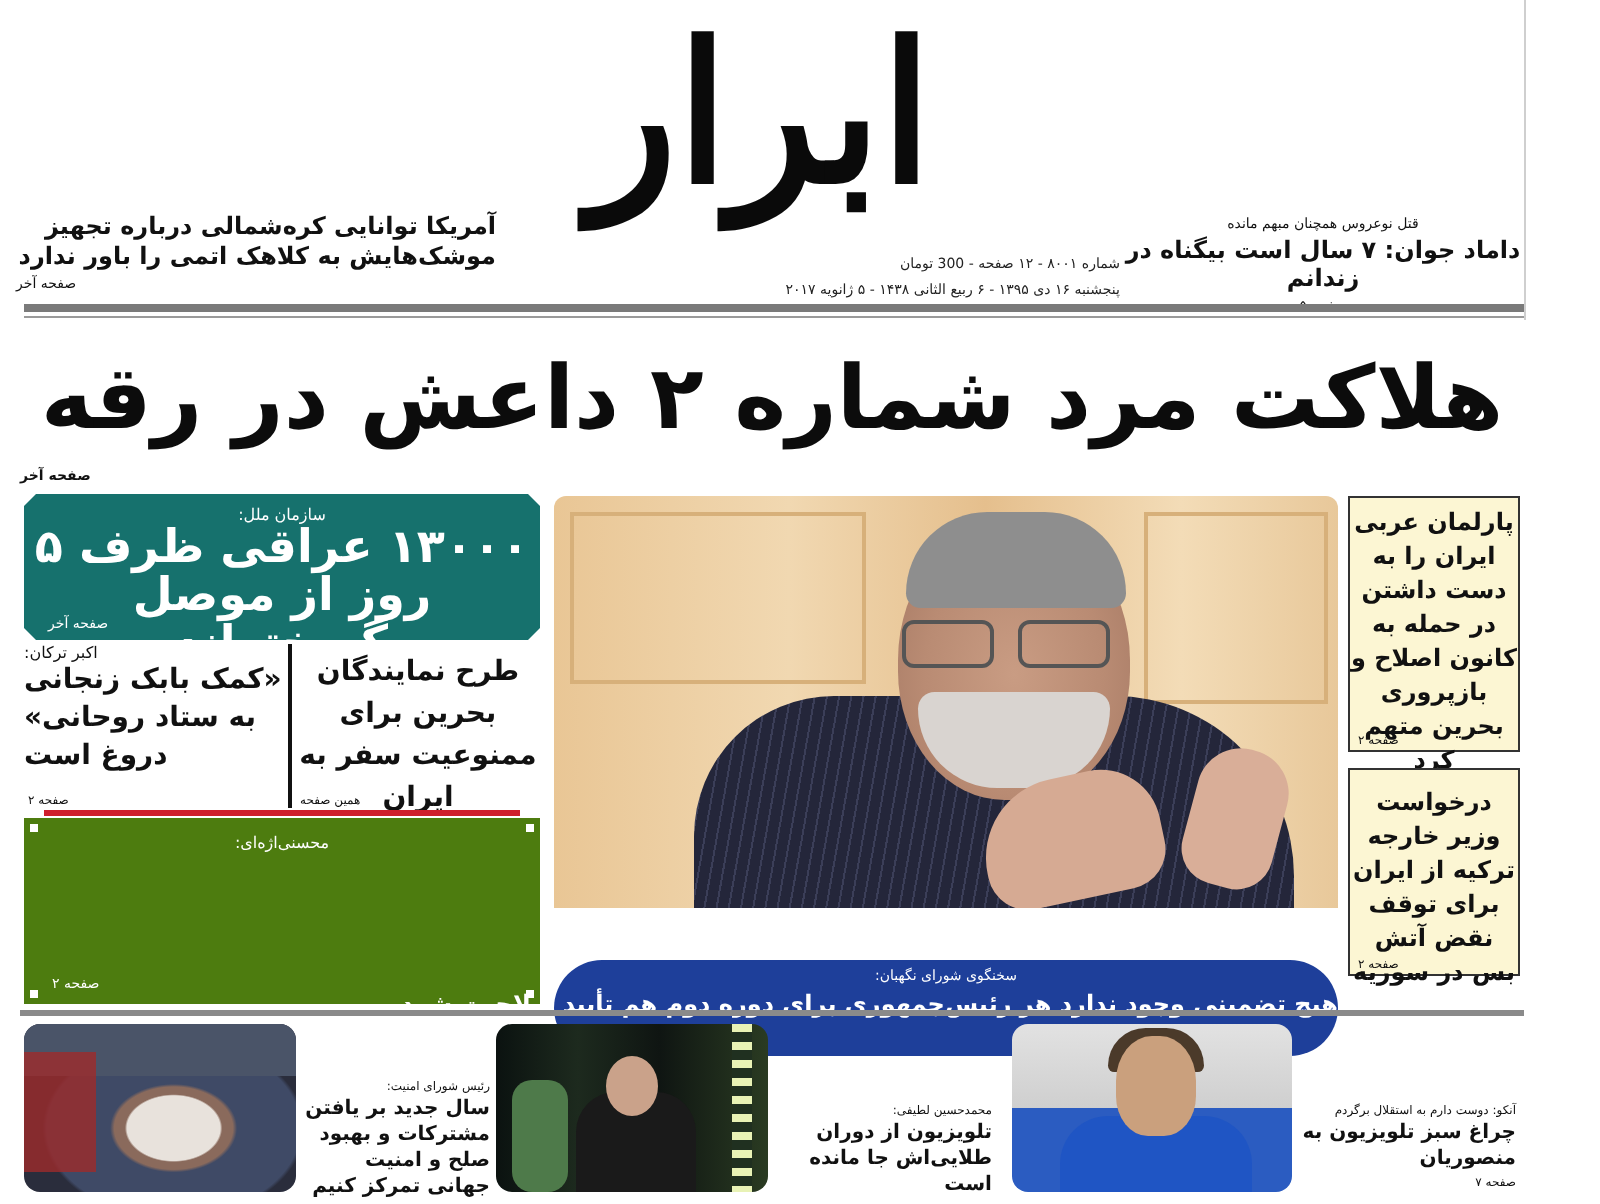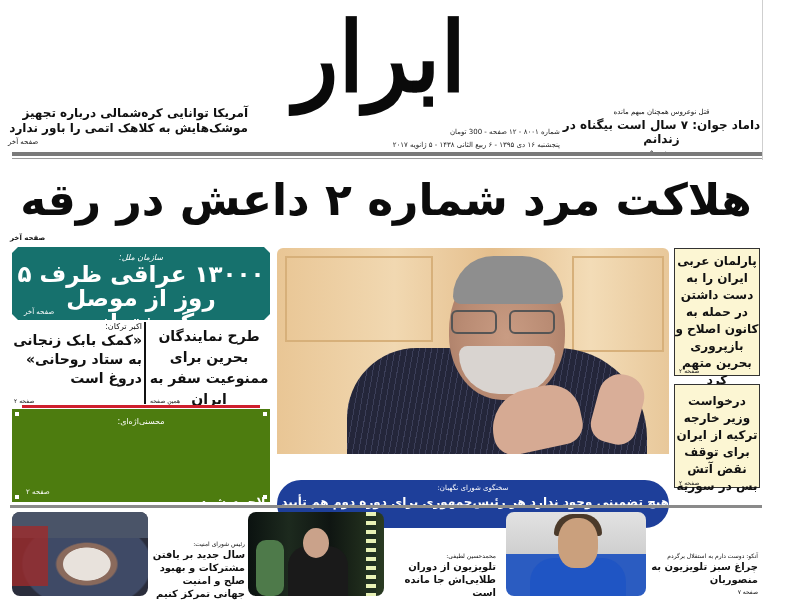--- a/index.html
+++ b/index.html
@@ -31,7 +31,7 @@
 
   
   .teal { left: 12px; top: 247px; width: 258px; height: 73px; background:#16716d; color:#fff; text-align:center; clip-path: polygon(6px 0, calc(100% - 6px) 0, 100% 6px, 100% calc(100% - 6px), calc(100% - 6px) 100%, 6px 100%, 0 calc(100% - 6px), 0 6px); }
-  .teal .kicker { font-size: 8px; margin-top: 6px; font-style: italic; }
+  .teal .kicker { font-size: 8px; margin-top: 6px; }
   .teal .h { font-size: 23px; font-weight: bold; line-height: 24px; }
   .teal .pg { position:absolute; left: 12px; bottom: 4px; font-size: 7px; }
 

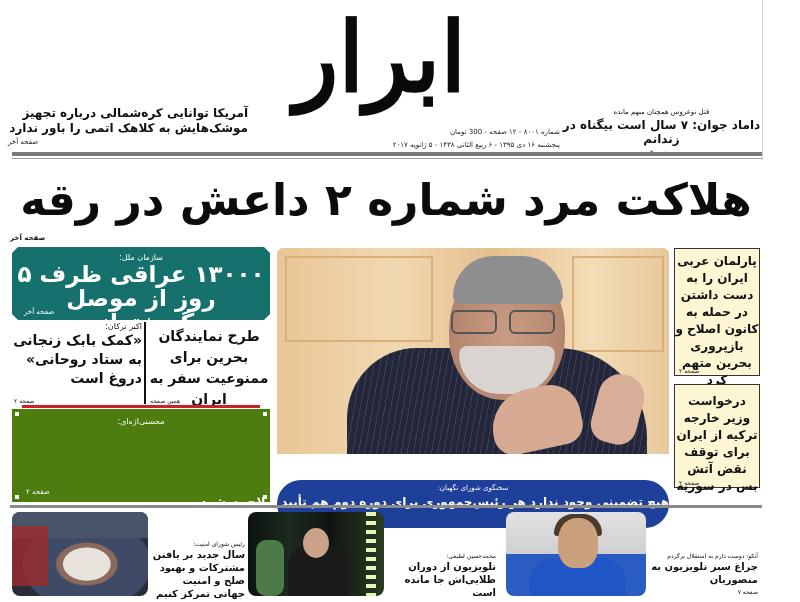--- a/index.html
+++ b/index.html
@@ -36,7 +36,7 @@
   .teal .pg { position:absolute; left: 12px; bottom: 4px; font-size: 7px; }
 
   
-  .mid-left { left: 12px; top: 322px; width: 130px; height: 82px; text-align: right; }
+  .mid-left { left: 12px; top: 322px; width: 130px; height: 82px; text-align: left; }
   .mid-left .kicker { font-size: 8px; }
   .mid-left .h { font-size: 14px; font-weight: 900; line-height: 19px; }
   .mid-left .pg { position:absolute; left: 2px; bottom: 0; font-size: 6px; }

